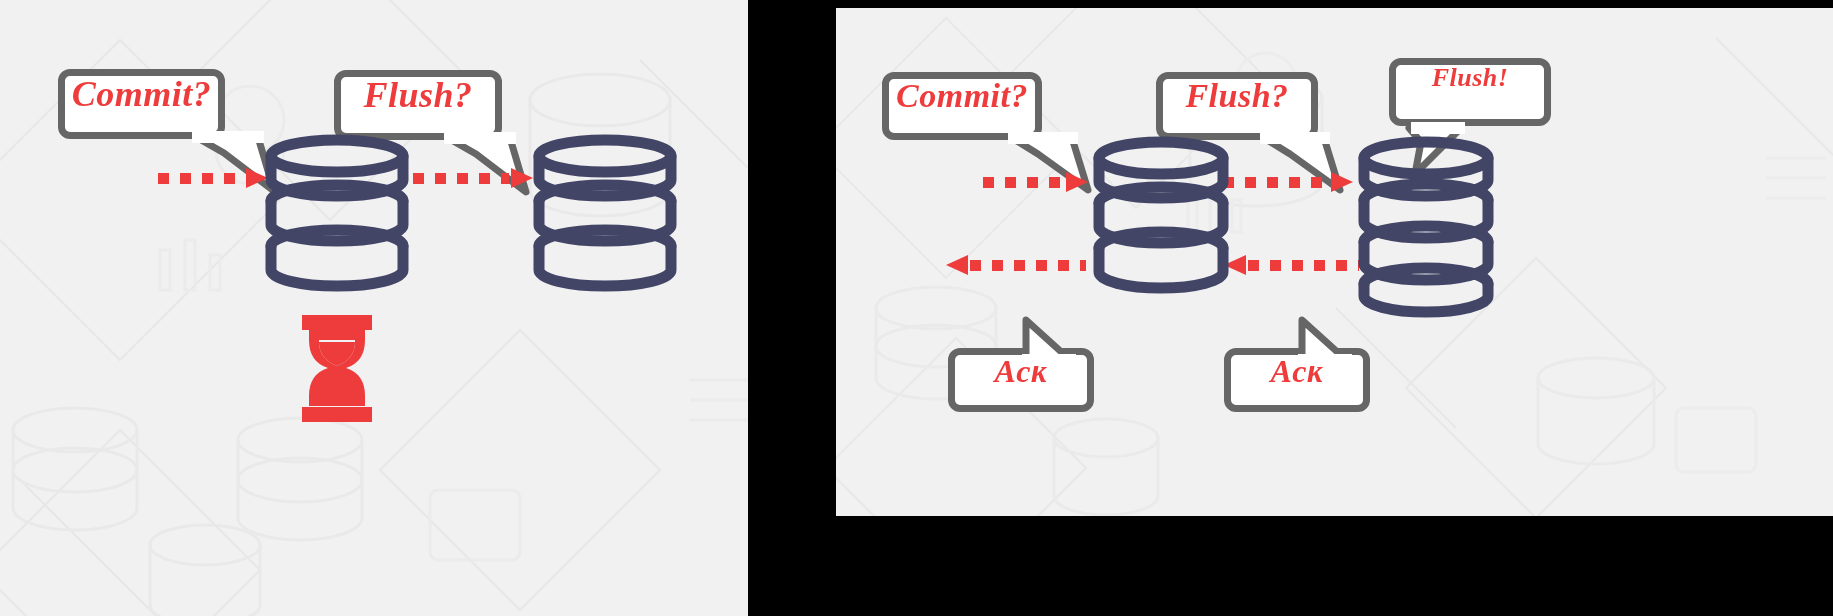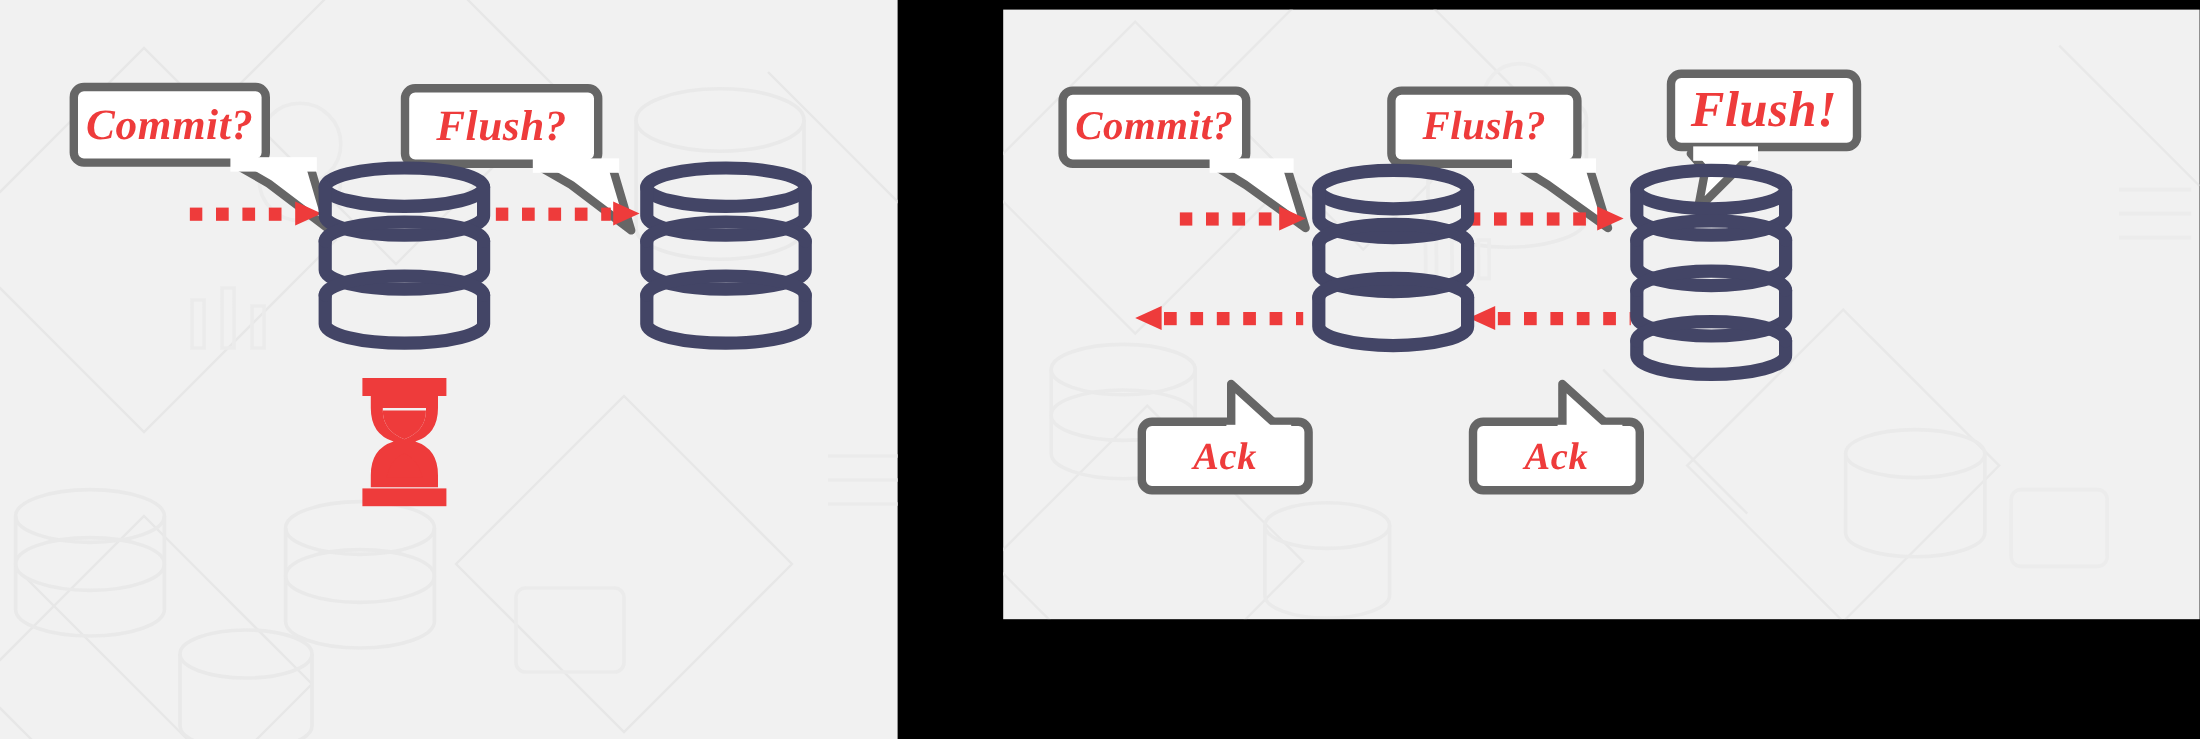--- a/index.html
+++ b/index.html
@@ -21,7 +21,7 @@
     position:absolute;left:0;top:0;
     background:#ffffff;border:7px solid #666666;border-radius:12px;
     box-sizing:border-box;
-    display:flex;align-items:center;justify-content:center;
+    display:flex;justify-content:center;
   }
   .bubble .label{
     color:#ee3b3b;font-family:"Liberation Serif",serif;

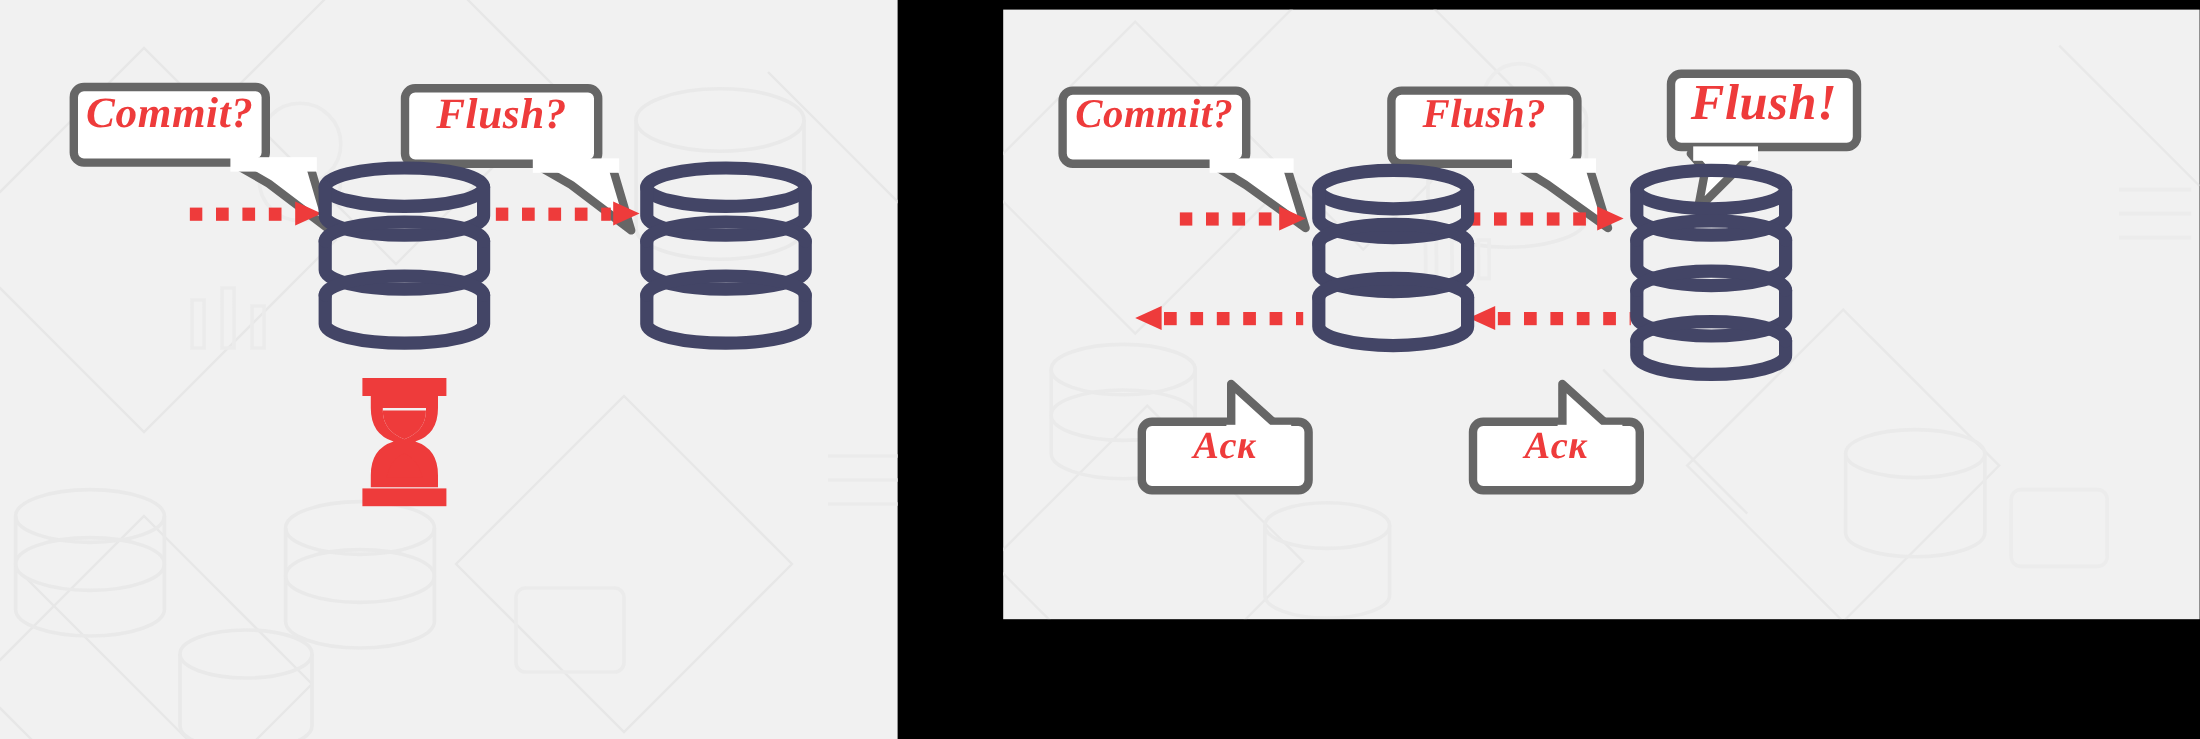--- a/index.html
+++ b/index.html
@@ -209,7 +209,7 @@
 
     <div class="bubble" style="left:553px;top:50px;">
       <div class="box" style="width:162px;height:68px;">
-        <span class="label" style="font-size:42px;">Flush!</span>
+        <span class="label" style="font-size:26px;">Flush!</span>
       </div>
       <svg class="tail" style="left:6px;top:46px;width:110px;height:74px;" viewBox="0 0 110 74">
         <path d="M14 24 L66 24 L20 70 L26 38 Z" fill="#ffffff" stroke="#666666" stroke-width="7" stroke-linejoin="round" stroke-linecap="round"></path>

